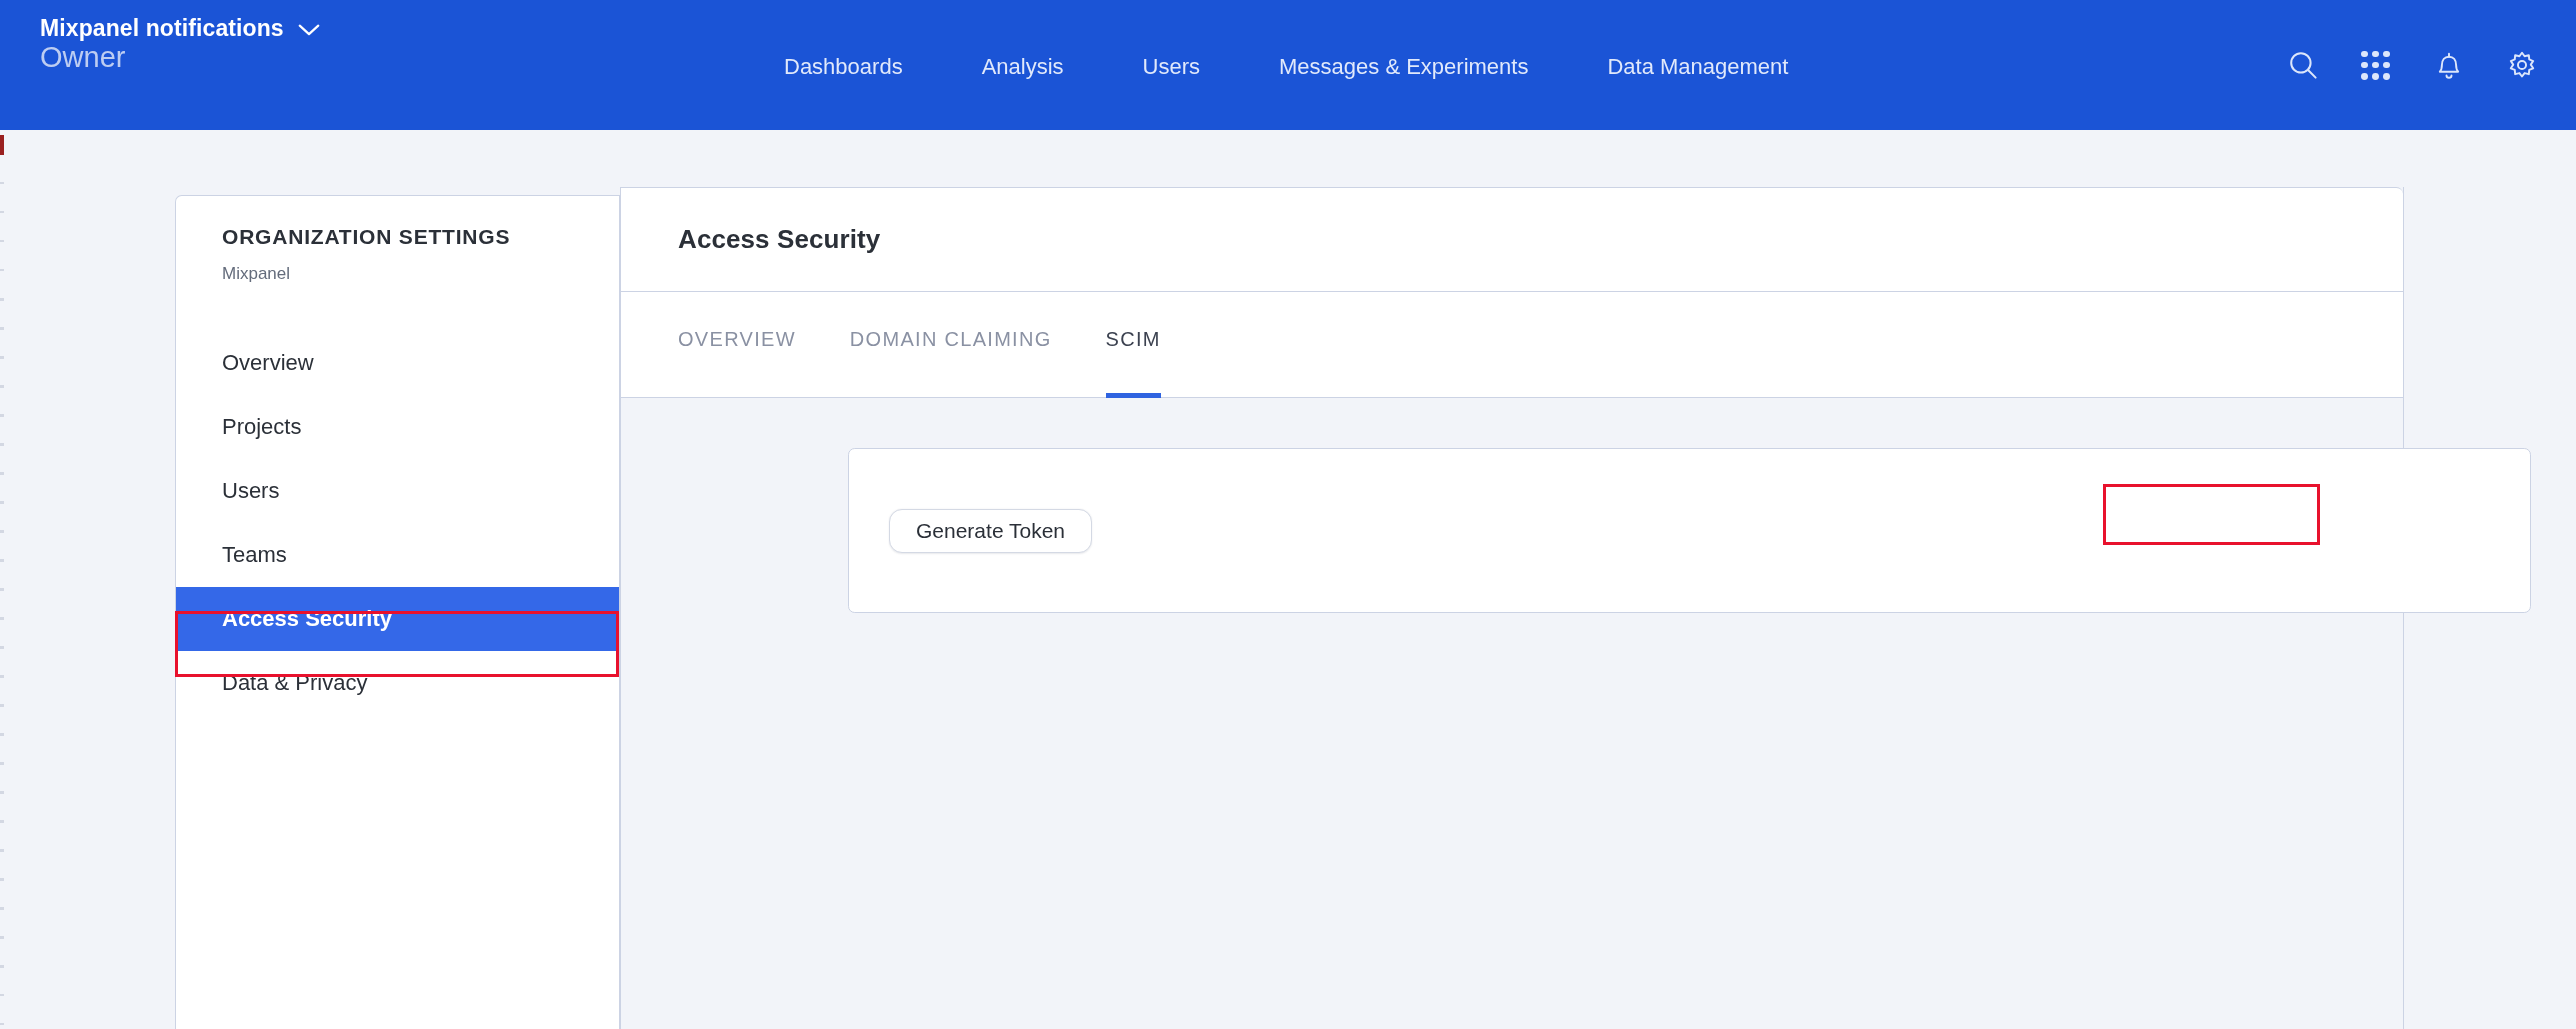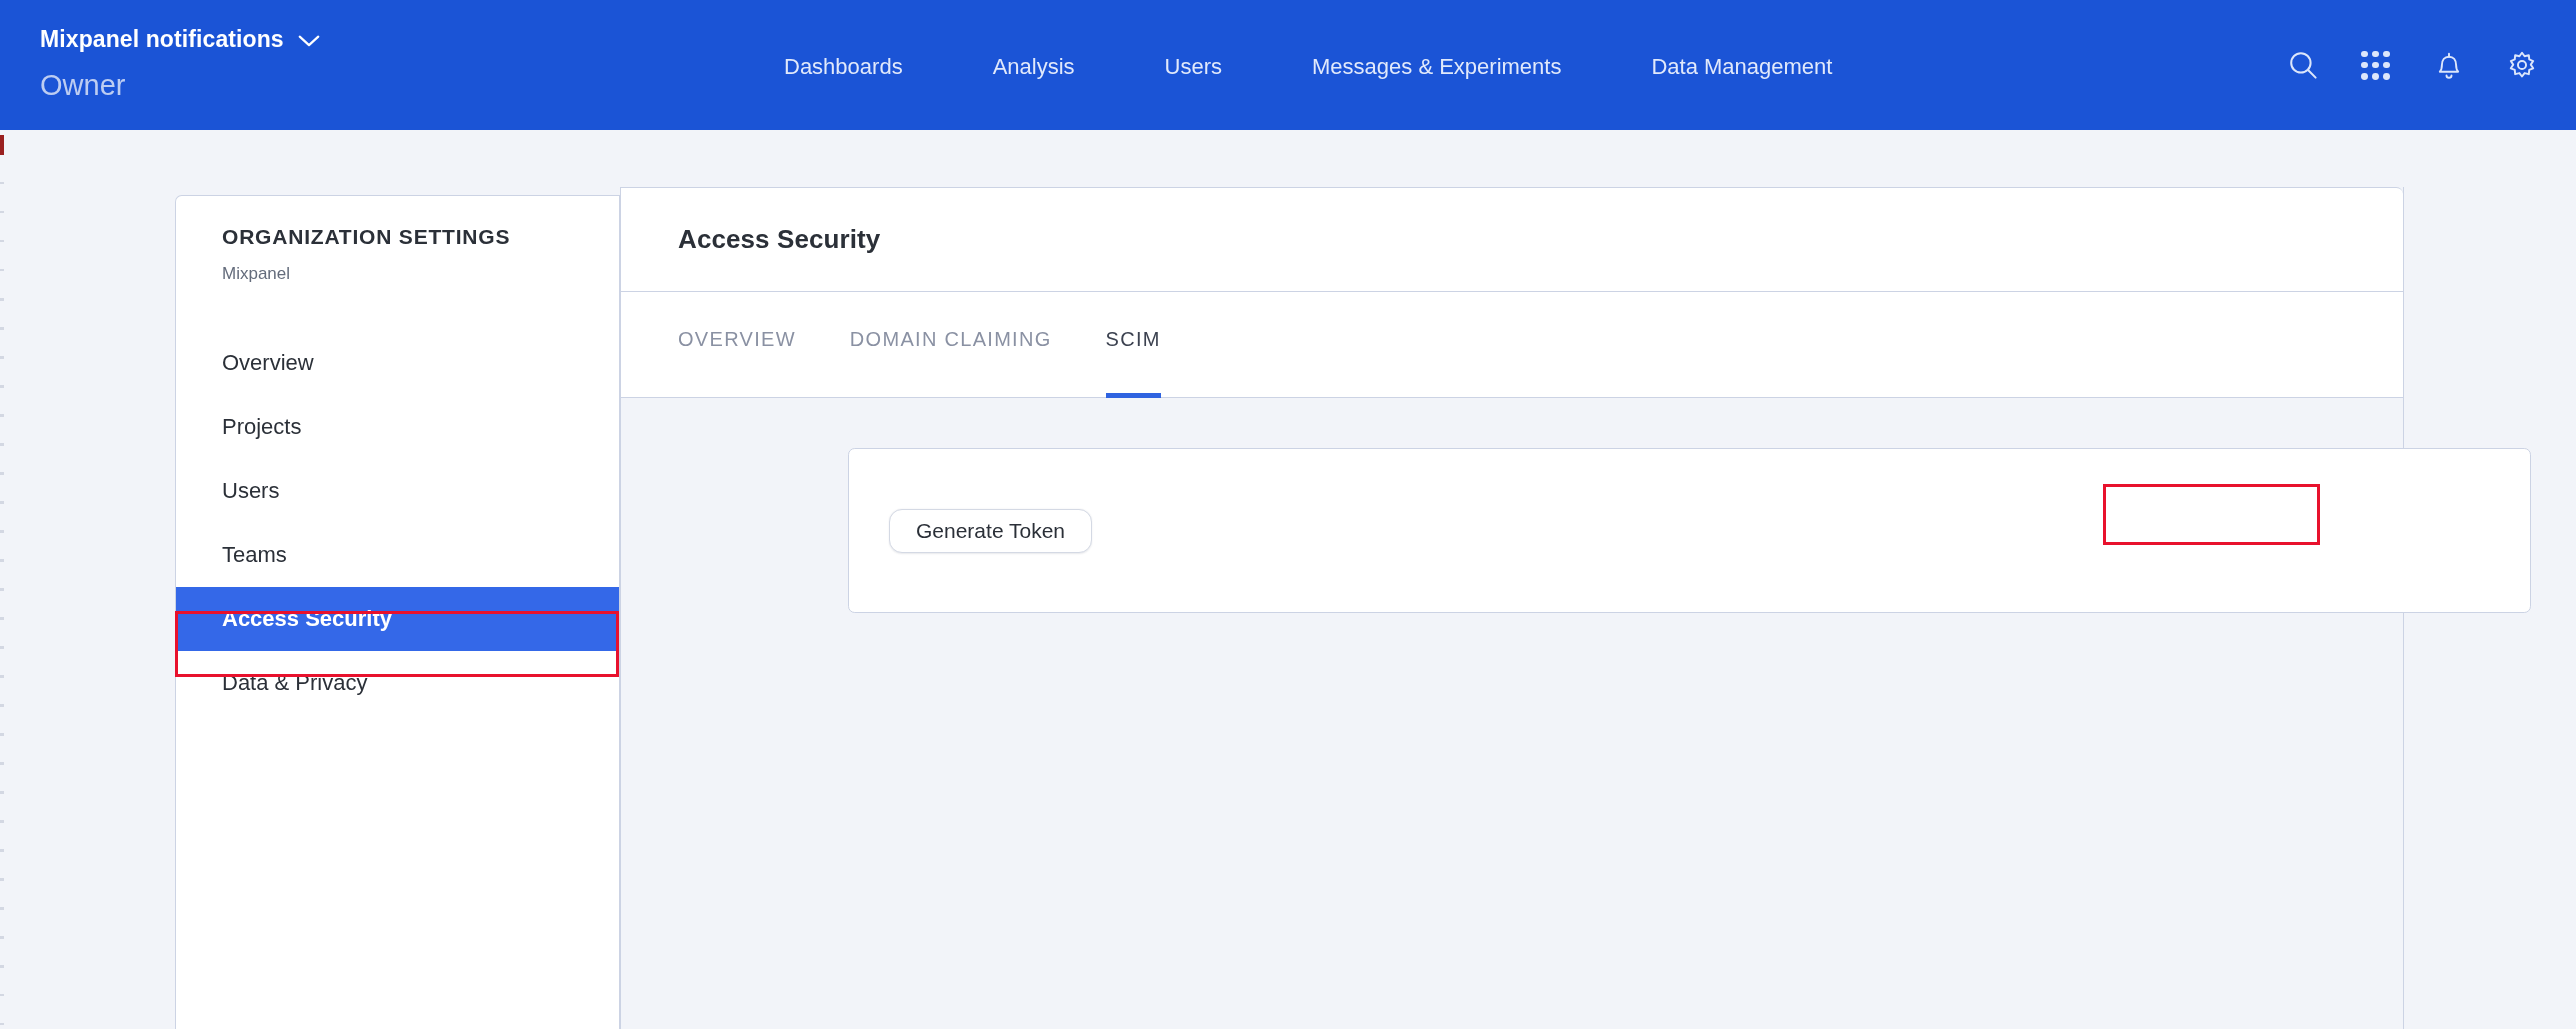--- a/index.html
+++ b/index.html
@@ -60,10 +60,10 @@
   .org-block {
     position: absolute;
     left: 40px;
-    top: 27px;
+    top: 16px;
     display: flex;
     flex-direction: column;
-    gap: 18px;
+    gap: 1px;
     cursor: pointer;
   }
   .org-title-row {

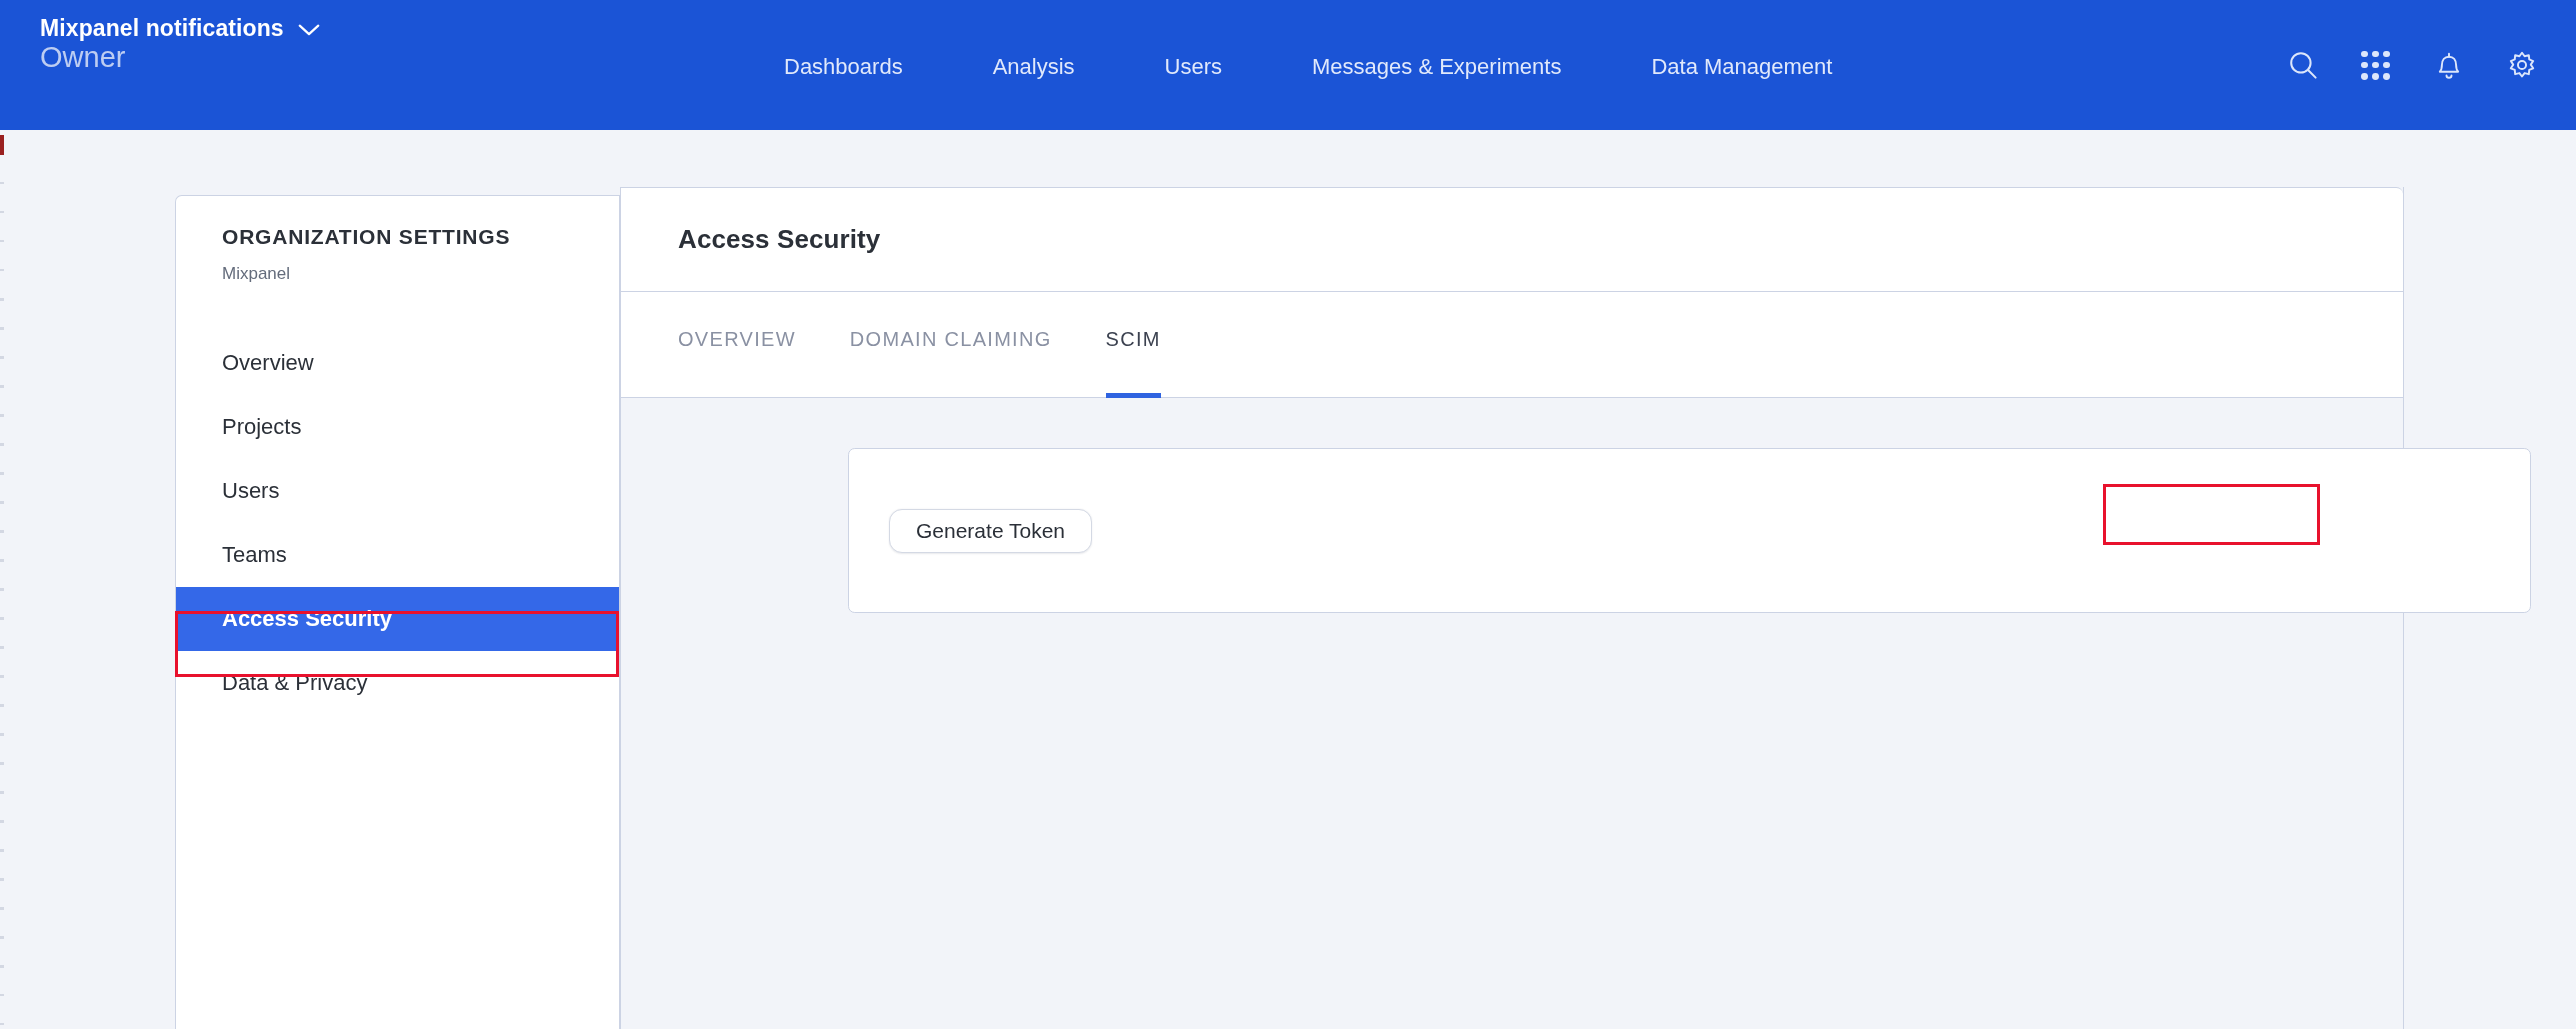--- a/index.html
+++ b/index.html
@@ -98,7 +98,7 @@
     height: 134px;
     display: flex;
     align-items: center;
-    gap: 12px;
+    gap: 1px;
   }
   .nav-item {
     font-size: 22px;

